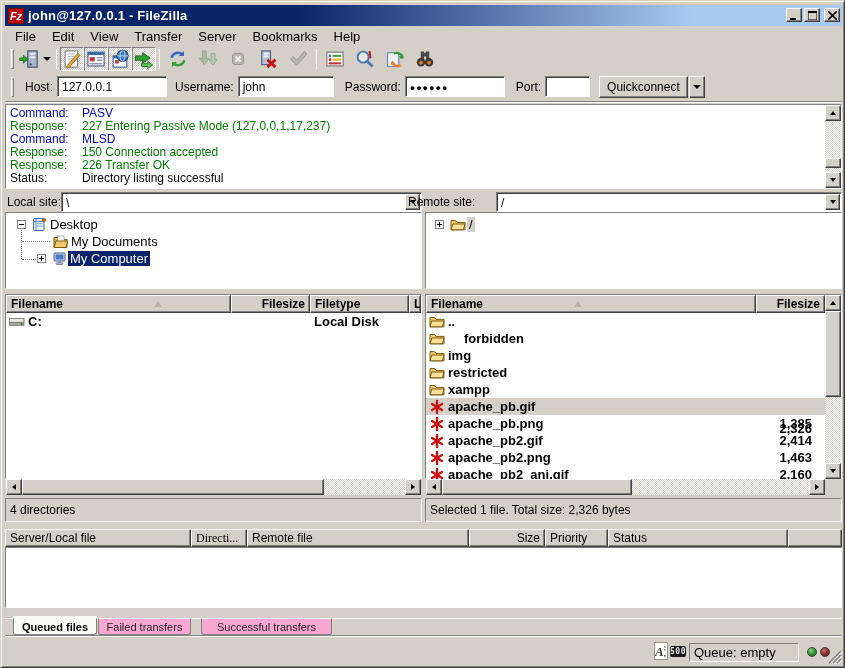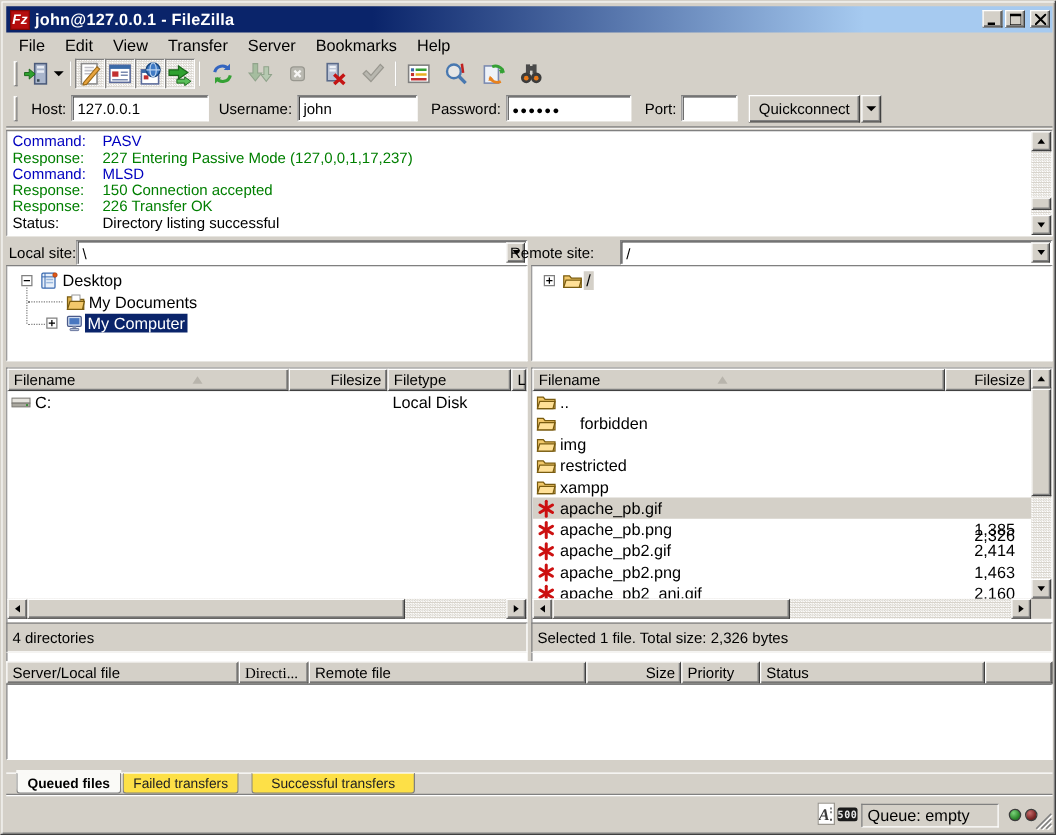--- a/index.html
+++ b/index.html
@@ -97,7 +97,7 @@
   
   .pane-l{left:0;width:417px;}
   .pane-r{left:420px;width:417px;}
-  .listwrap{position:absolute;top:289px;height:236px;border:1px solid;border-color:#808080 #fff #fff #808080;background:#fff;}
+  .listwrap{position:absolute;top:289px;height:185px;border:1px solid;border-color:#808080 #fff #fff #808080;background:#fff;font-weight:bold;}
   .hdrrow{position:absolute;left:0;top:0;height:18px;width:100%;display:flex;}
   .hdr{position:relative;height:18px;border:1px solid;border-color:#ffffff #404040 #404040 #ffffff;box-shadow:inset -1px -1px 0 #808080;
     background:#d4d0c8;font-size:12px;display:flex;align-items:center;padding:0 4px;white-space:nowrap;overflow:hidden;}

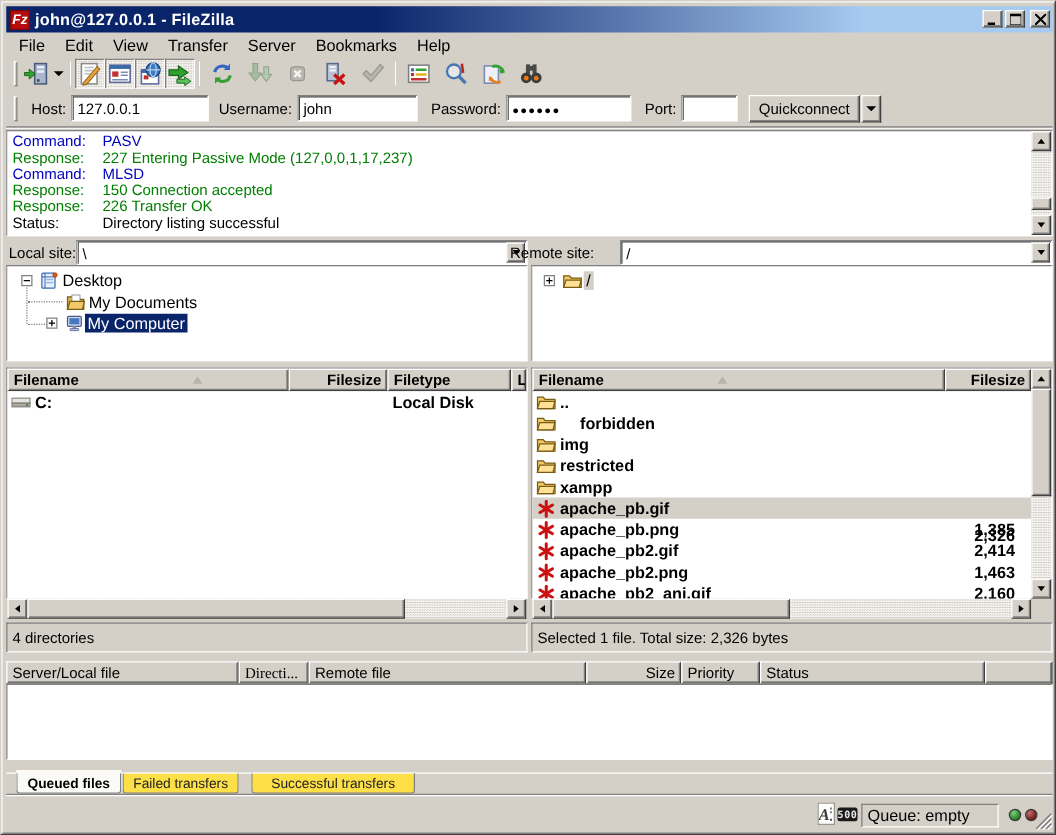--- a/index.html
+++ b/index.html
@@ -120,7 +120,7 @@
   
   .tabsrow{top:613px;height:18px;}
   .tab{position:absolute;top:0;height:17px;border:1px solid #808080;border-top:1px solid #fff;
-    border-radius:0 0 3px 3px;background:#fde047;font-size:11px;display:flex;align-items:center;justify-content:center;
+    border-radius:0 0 3px 3px;background:#f9a8d4;font-size:11px;display:flex;align-items:center;justify-content:center;
     padding:0 4px;color:#222;white-space:nowrap;}
   .tab.active{background:#fafaf7;font-weight:bold;color:#000;border-top:1px solid #fafaf7;box-shadow:0 -2px 0 #fafaf7;}
 

